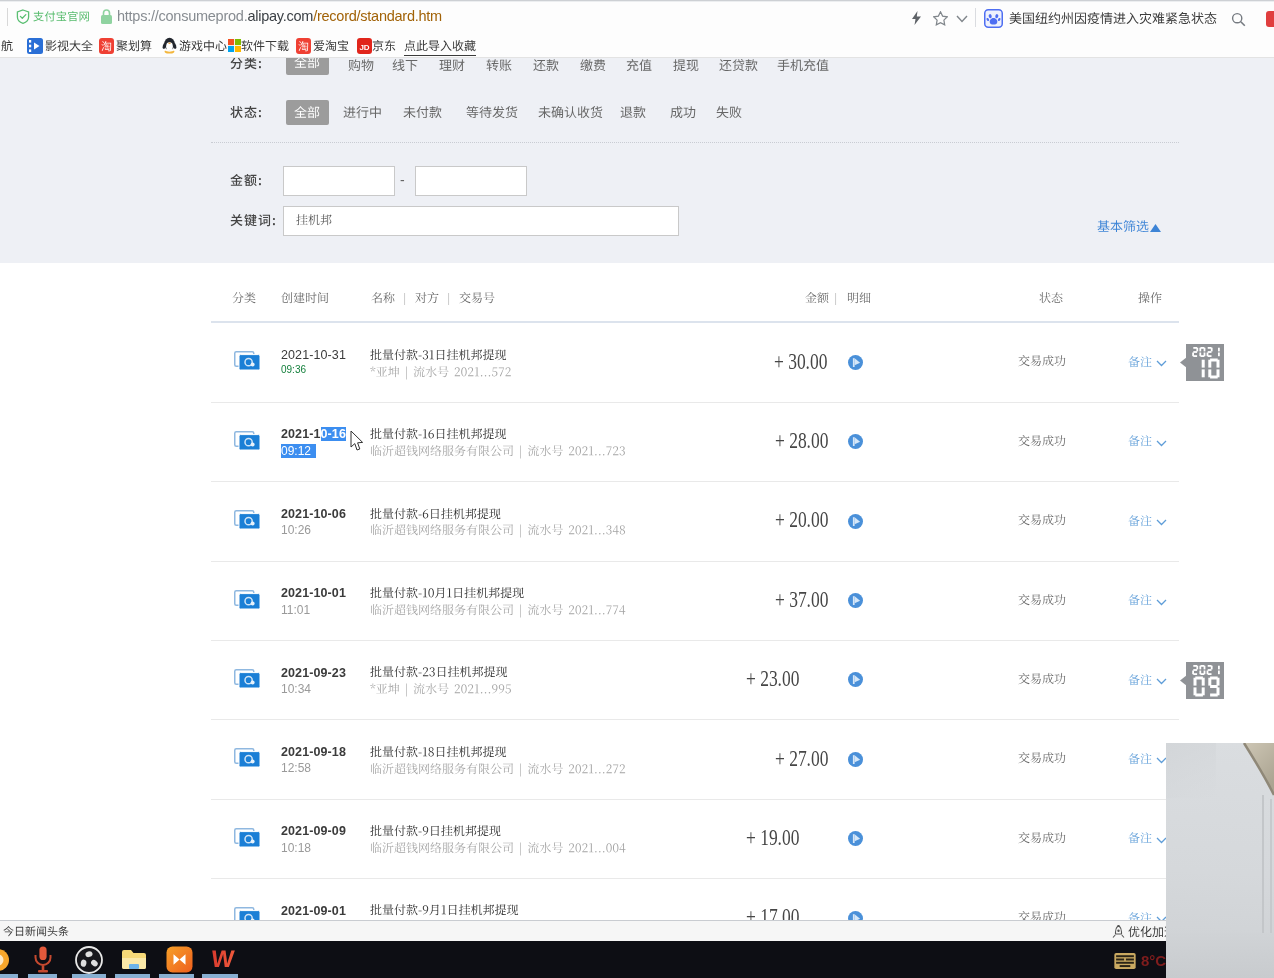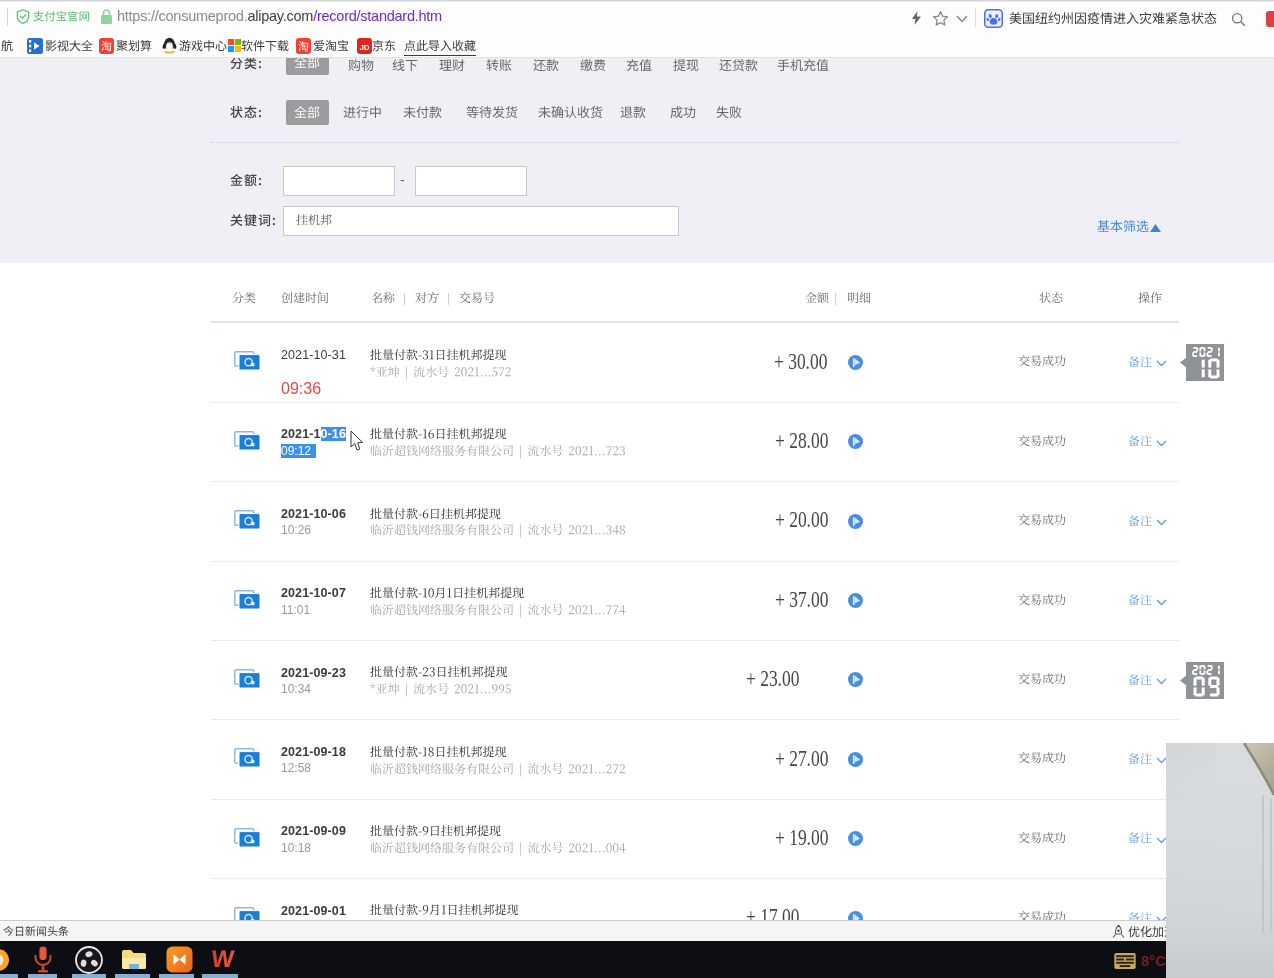--- a/index.html
+++ b/index.html
@@ -30,7 +30,7 @@
 <rect x="1" y="7" width="11" height="9" rx="1.5" fill="#8fd3a0"></rect>
 <path d="M3.5 7 V5 a3 3 0 0 1 6 0 V7" fill="none" stroke="#8fd3a0" stroke-width="1.6"></path>
 </svg>
-<div style="position:absolute;left:117px;top:8px;white-space:nowrap;font-size:14.5px;letter-spacing:-0.25px;color:#878c91"><span style="color:#878c91">https://consumeprod.</span><span style="color:#3a3f44">alipay.com</span><span style="color:#6d28d9">/record/standard.htm</span></div>
+<div style="position:absolute;left:117px;top:8px;white-space:nowrap;font-size:14.5px;letter-spacing:-0.25px;color:#878c91"><span style="color:#878c91">https://consumeprod.</span><span style="color:#3a3f44">alipay.com</span><span style="color:#a16207">/record/standard.htm</span></div>
 <svg class="abs" style="left:911px;top:11px" width="11" height="14" viewBox="0 0 11 14">
 <path d="M6.5 0 L1 8 H4.5 L3.5 14 L10 5.5 H5.8 Z" fill="#5f6368"></path>
   </svg>

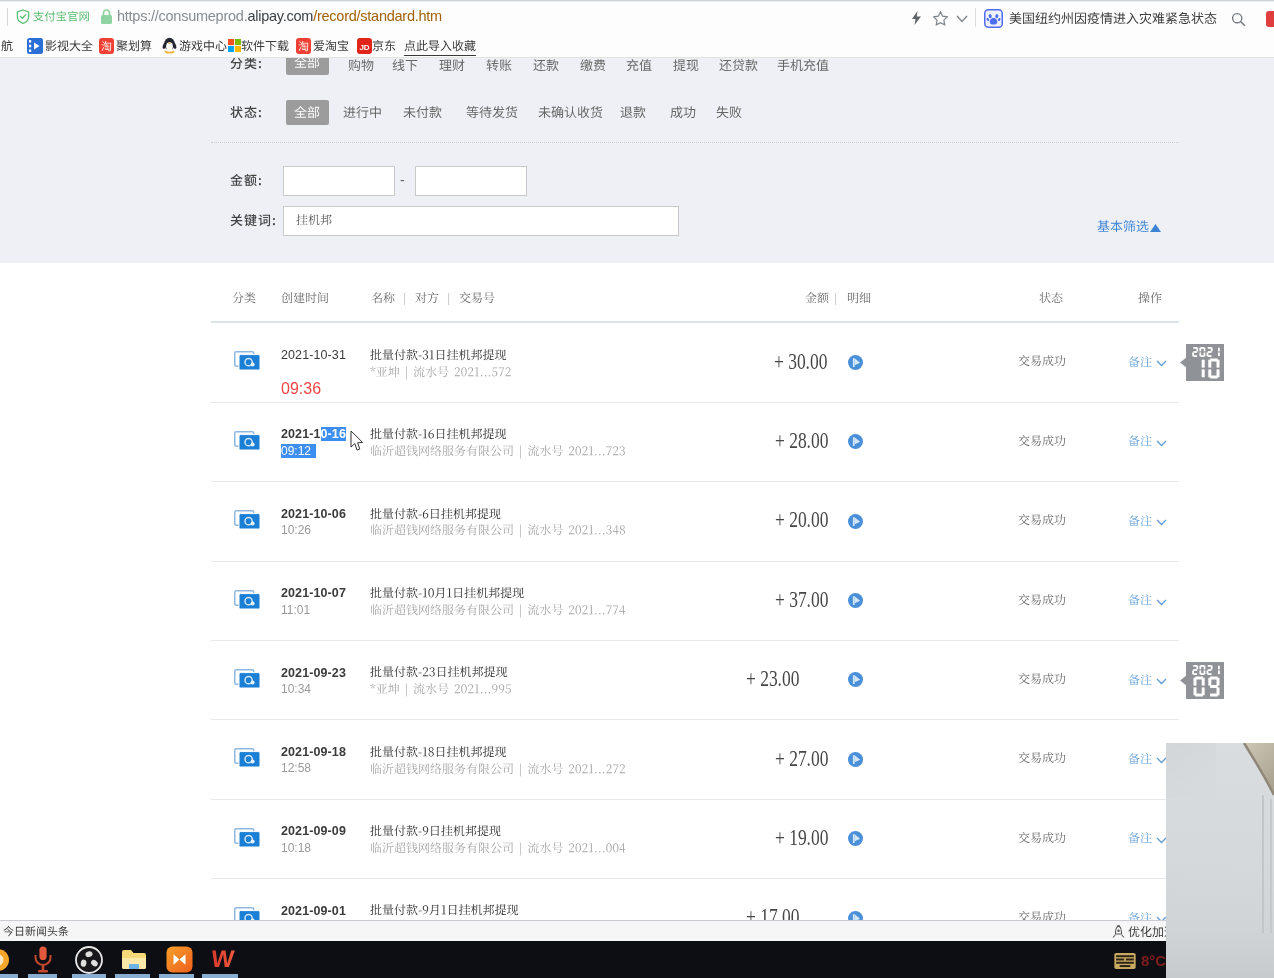--- a/index.html
+++ b/index.html
@@ -514,7 +514,7 @@
     <circle cx="18.6" cy="13.4" r="2" fill="#e8f2fb"></circle>
   </svg>
 <div style="position:absolute;left:281px;top:348px;white-space:nowrap;font-size:12.5px;font-weight:normal;color:#3b3b3b;letter-spacing:0.1px">2021-10-31</div>
-<div style="position:absolute;left:281px;top:380px;white-space:nowrap;font-size:16px;color:#ef4444">09:36</div>
+<div style="position:absolute;left:281px;top:364px;white-space:nowrap;font-size:10px;color:#15803d">09:36</div>
 <div style="position:absolute;left:370px;top:349px;line-height:0;">
     <svg width="136" height="14" style="overflow:visible" fill="#2f2f2f">
       <g transform="translate(0 10.2) scale(0.01200 -0.01200)">

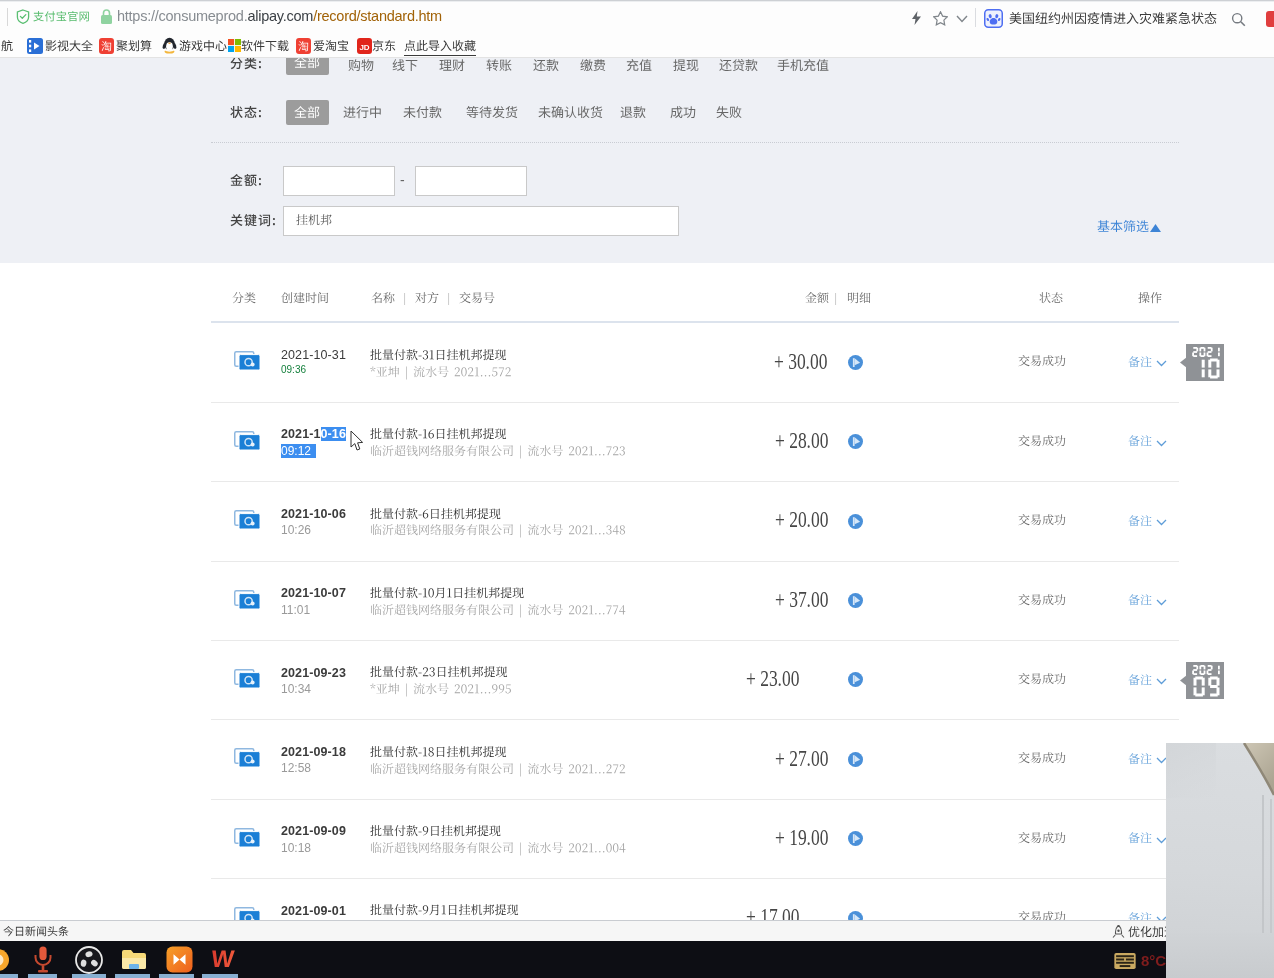--- a/index.html
+++ b/index.html
@@ -796,7 +796,7 @@
     <circle cx="14.6" cy="11.2" r="3.6" fill="none" stroke="#cfe4f7" stroke-width="1.5"></circle>
     <circle cx="18.6" cy="13.4" r="2" fill="#e8f2fb"></circle>
   </svg>
-<div style="position:absolute;left:281px;top:586px;white-space:nowrap;font-size:12.5px;font-weight:bold;color:#3b3b3b;letter-spacing:0.1px">2021-10-07</div>
+<div style="position:absolute;left:281px;top:586px;white-space:nowrap;font-size:12.5px;font-weight:bold;color:#3b3b3b;letter-spacing:0.1px">2021-10-01</div>
 <div style="position:absolute;left:281px;top:603px;white-space:nowrap;font-size:12px;color:#9a9a9a">11:01</div>
 <div style="position:absolute;left:370px;top:587px;line-height:0;">
     <svg width="154" height="14" style="overflow:visible" fill="#2f2f2f">

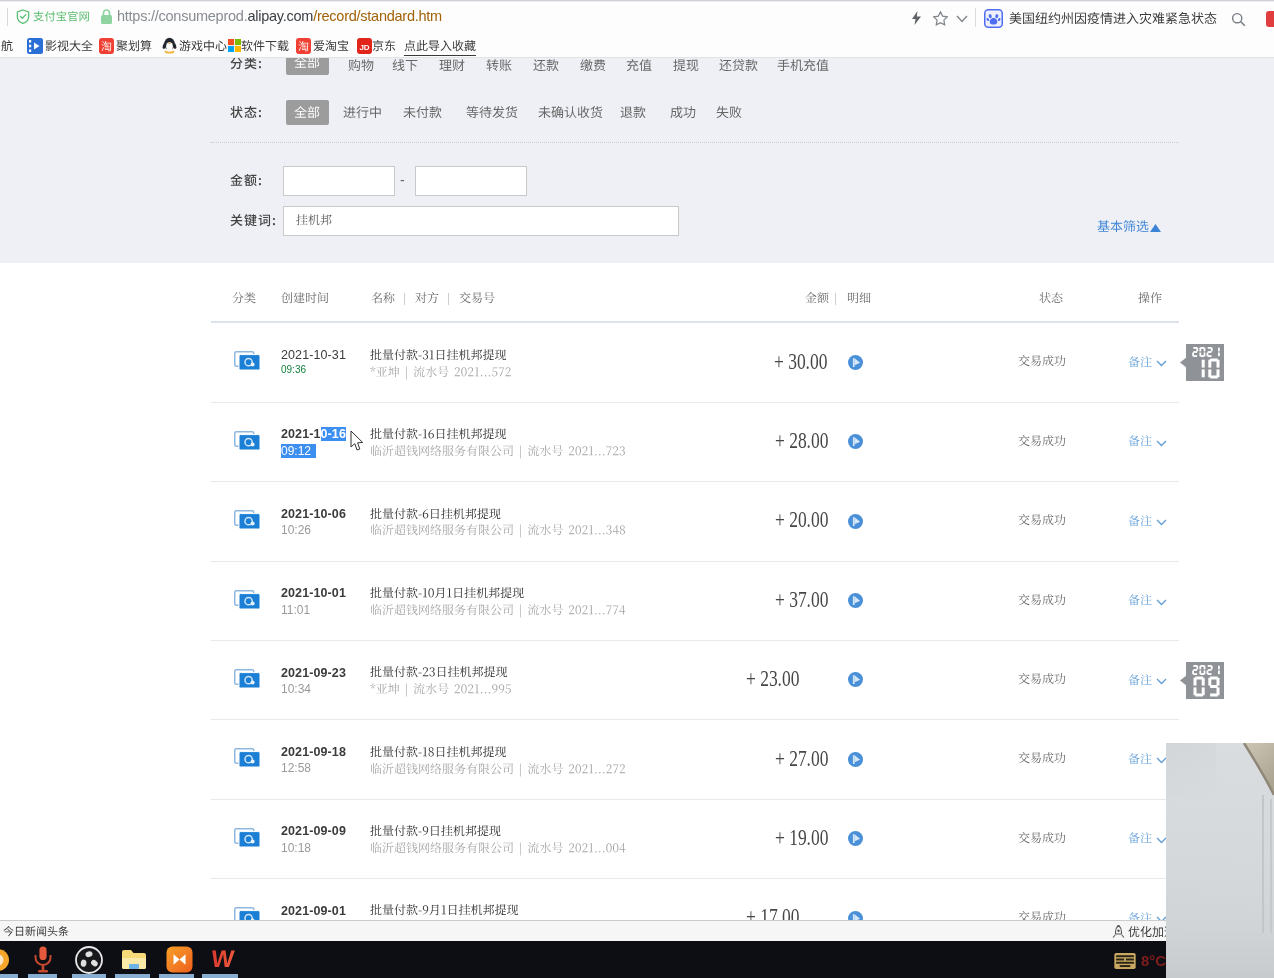--- a/index.html
+++ b/index.html
@@ -1138,7 +1138,7 @@
       </g>
     </svg>
   </div>
-<div style="position:absolute;left:700px;top:826px;white-space:nowrap;width:128px;text-align:right"><span style="display:inline-block;transform:scaleX(0.76);transform-origin:100% 50%;font-family:'Liberation Serif',serif;font-size:23px;line-height:1;color:#464646">+ 19.00</span></div>
+<div style="position:absolute;left:700px;top:826px;white-space:nowrap;width:128px;text-align:center"><span style="display:inline-block;transform:scaleX(0.76);transform-origin:100% 50%;font-family:'Liberation Serif',serif;font-size:23px;line-height:1;color:#464646">+ 19.00</span></div>
 <svg class="abs" style="left:848px;top:831px" width="15" height="15" viewBox="0 0 15 15">
     <circle cx="7.5" cy="7.5" r="7.5" fill="#4a90d9"></circle>
     <rect x="4.9" y="3.2" width="1.7" height="8.8" fill="#d6e7f8"></rect>

